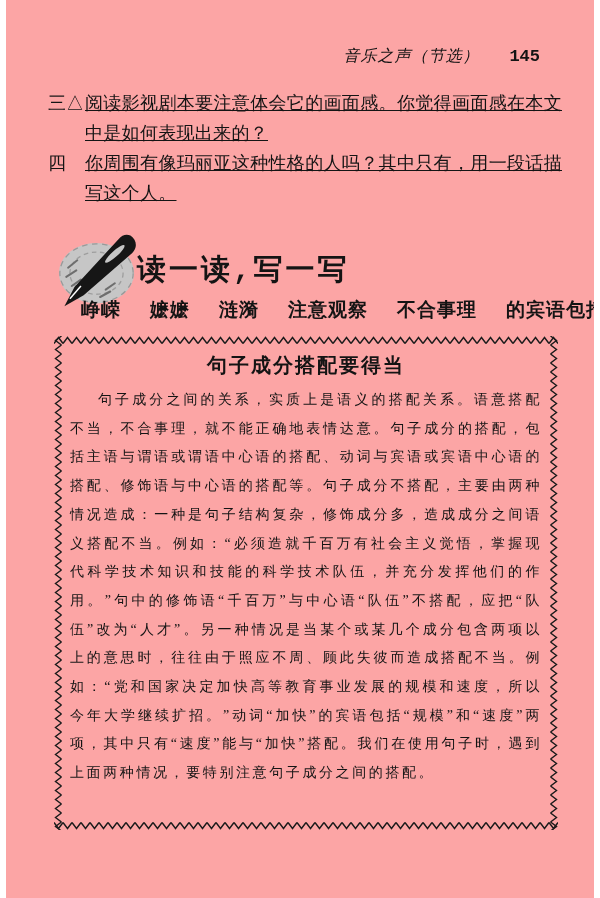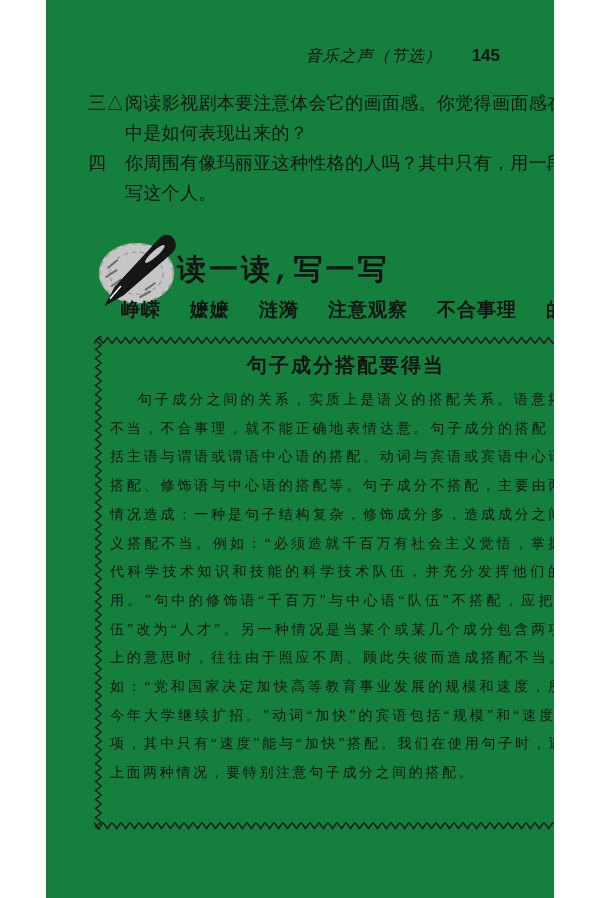--- a/index.html
+++ b/index.html
@@ -5,10 +5,10 @@
   html, body { margin: 0; padding: 0; background: #ffffff; }
   .page {
     position: relative;
-    width: 508px;
+    width: 588px;
     height: 898px;
     margin: 0 auto;
-    background: #15803d;
+    background: #fca5a5;
     color: #141414;
     font-family: "Liberation Serif", serif;
     overflow: hidden;

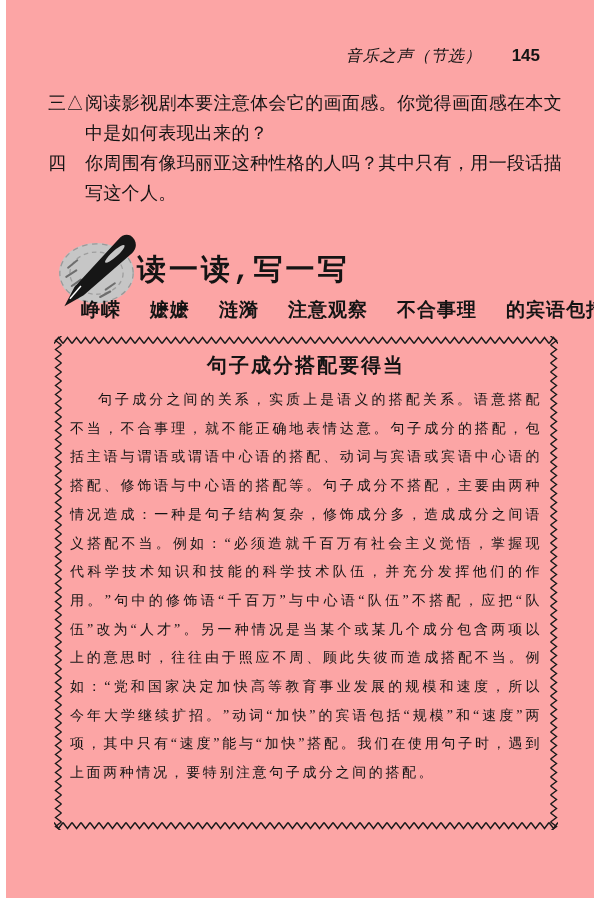--- a/index.html
+++ b/index.html
@@ -29,7 +29,7 @@
     letter-spacing: 1px;
   }
   .page-number {
-    font-family: Liberation Sans, sans-serif;
+    font-family: Liberation Mono, monospace;
     font-weight: bold;
     font-size: 17px;
   }

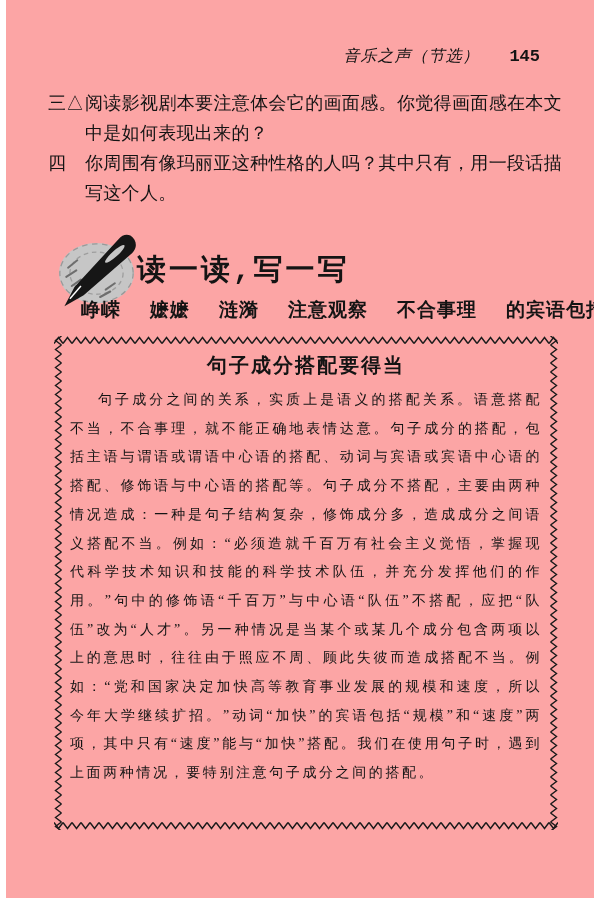--- a/index.html
+++ b/index.html
@@ -47,7 +47,7 @@
     line-height: 30px;
   }
   .q-label { flex: none; width: 37px; letter-spacing: 0; }
-  .q-text  { flex: 1; text-align: justify; letter-spacing: 0.3px; }
+  .q-text  { flex: 1; text-align: justify; letter-spacing: 0.3px; text-decoration: underline; }
 
   
   .read-write {

